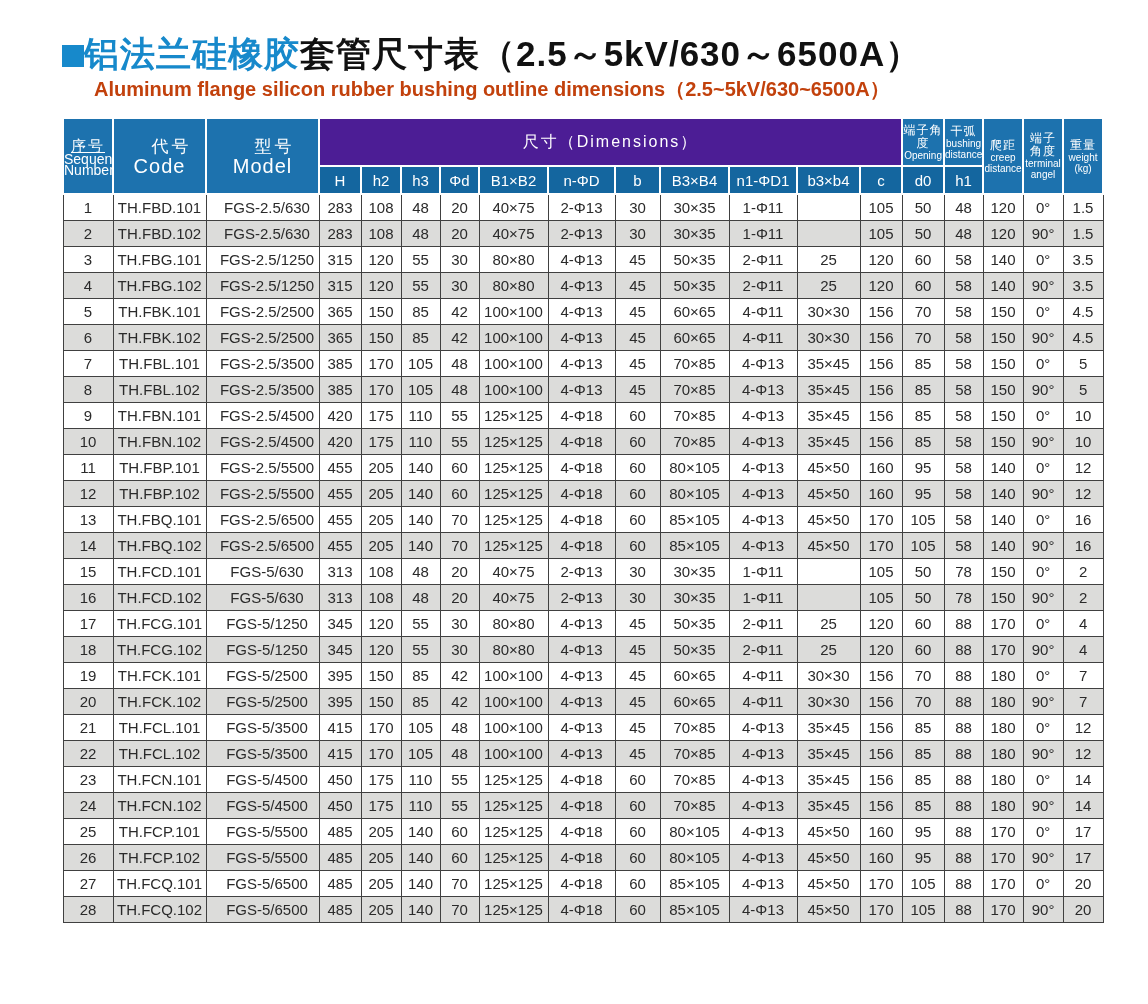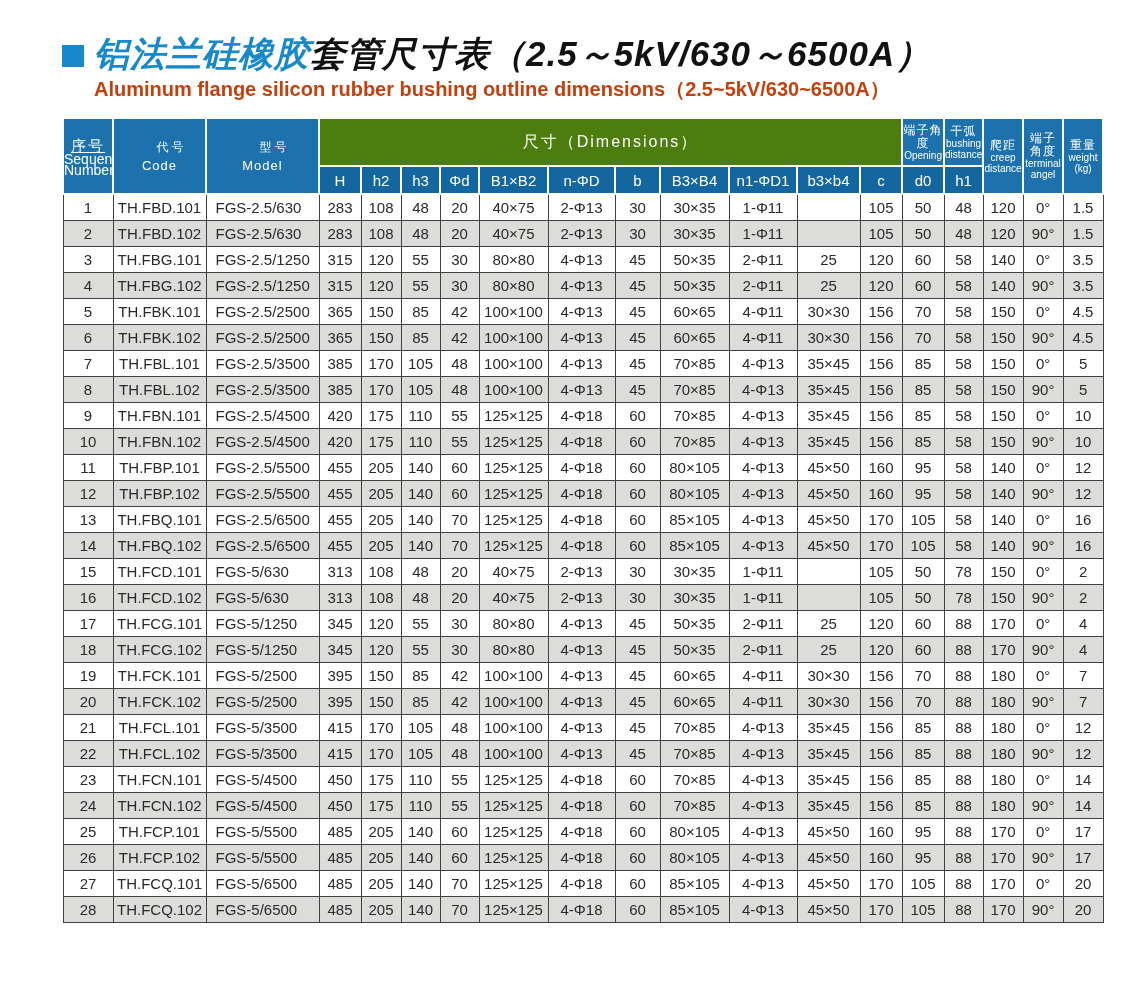--- a/index.html
+++ b/index.html
@@ -11,7 +11,7 @@
   .page{position:absolute;left:62px;top:34px;width:1040px;}
 
   
-  .title-row{display:flex;align-items:center;gap:10px;font-style:italic;}
+  .title-row{display:flex;align-items:center;}
   .bullet{width:22px;height:22px;background:#1789cb;flex:0 0 auto;margin-top:4px;}
   h1{margin:0;font-size:35px;font-weight:bold;line-height:40px;letter-spacing:1px;color:#111;white-space:nowrap;}
   h1 .cn-blue{color:#1789cb;}

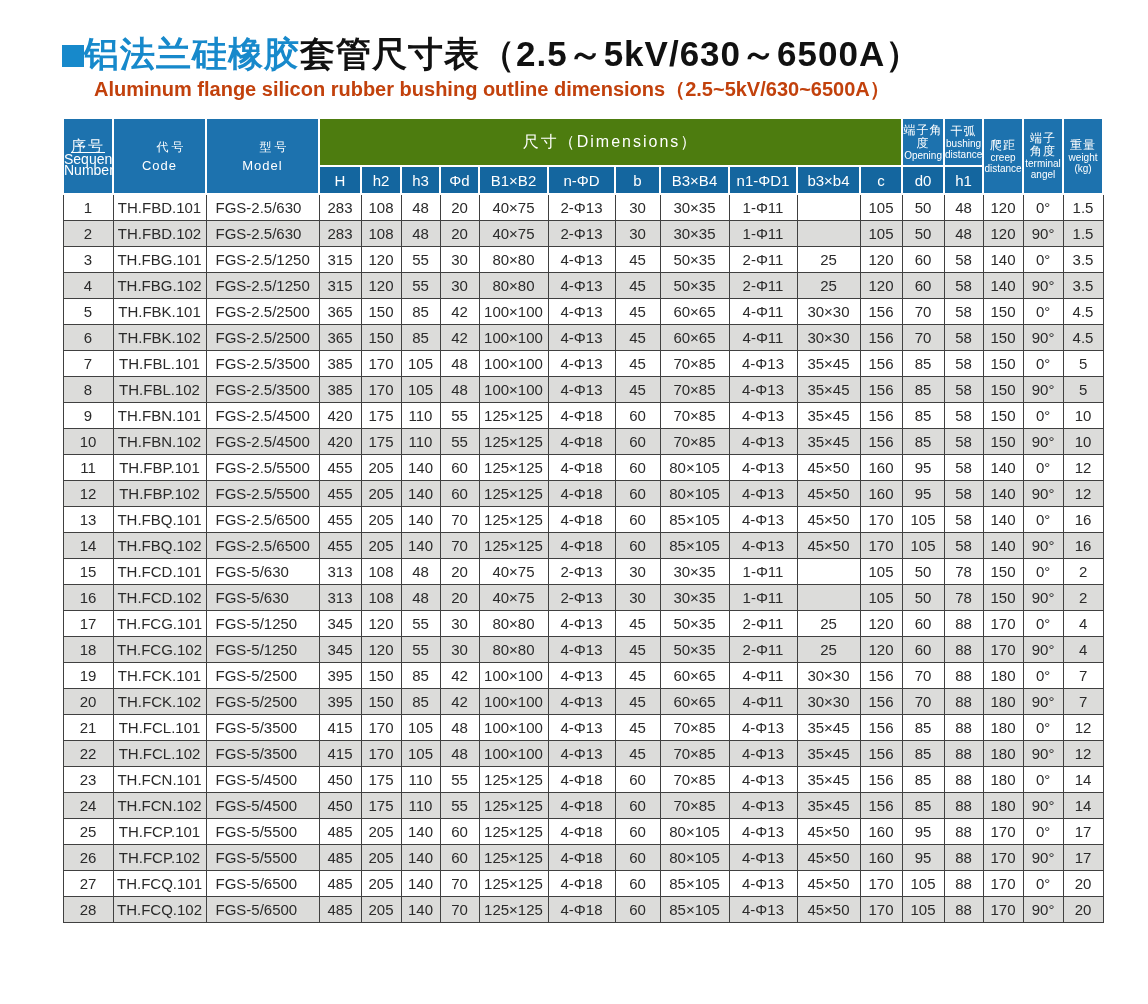--- a/index.html
+++ b/index.html
@@ -31,7 +31,7 @@
   thead tr.sub-row th{background:#14669f;font-size:15px;}
   th.dim-banner{background:#4d7c0f;font-size:16px;letter-spacing:2px;}
   .hcn{display:block;font-size:15px;line-height:17px;letter-spacing:2px;text-decoration:underline;}
-  .hcn-big{display:block;font-size:12px;line-height:20px;letter-spacing:3px;margin-left:24px;}
+  .hcn-big{display:block;font-size:17px;line-height:20px;letter-spacing:3px;margin-left:24px;}
   .hen{display:block;font-size:14px;line-height:11px;letter-spacing:0;}
   .hen-big{display:block;font-size:13px;line-height:18px;letter-spacing:1px;}
   .hcn-sm{display:block;font-size:12px;line-height:13px;letter-spacing:1px;}

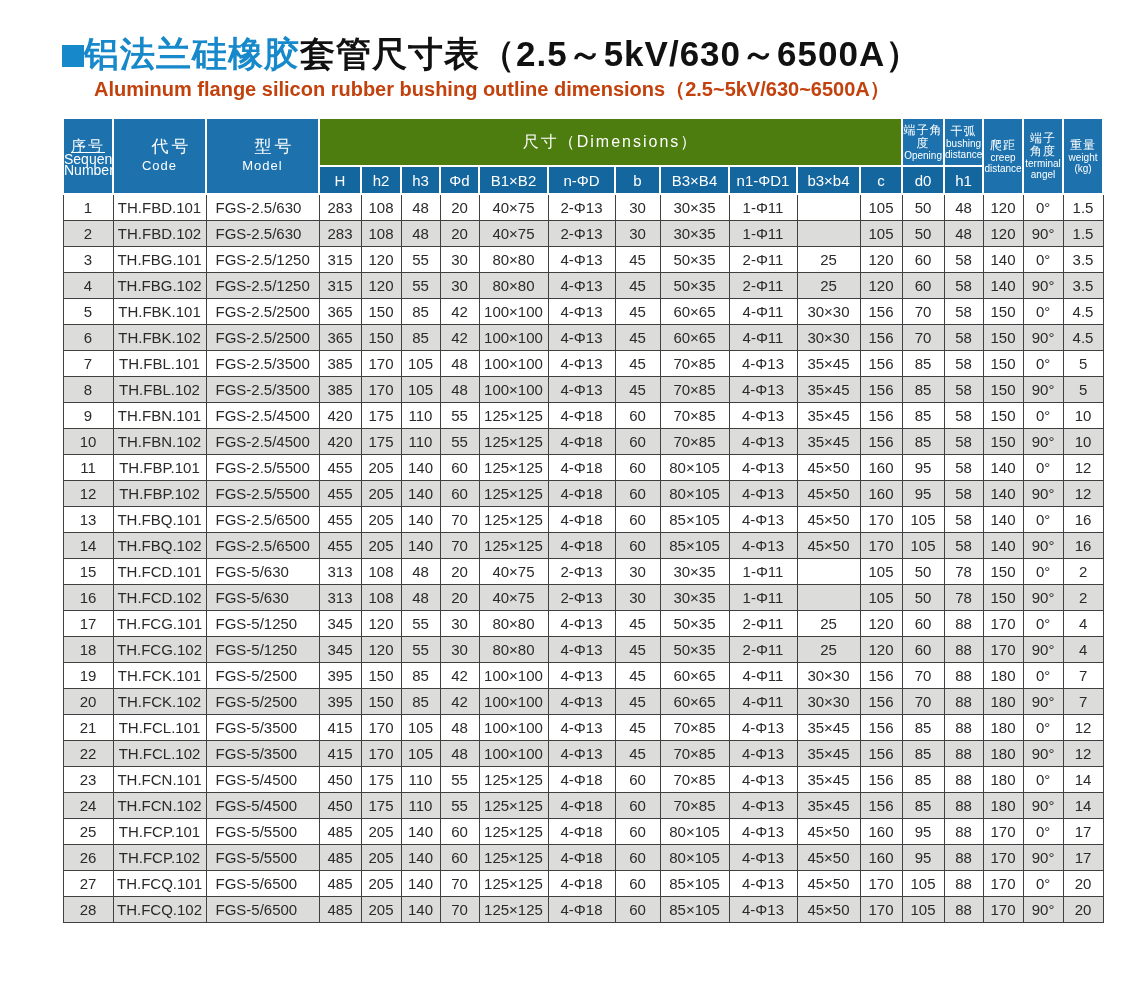--- a/index.html
+++ b/index.html
@@ -29,7 +29,7 @@
   thead tr.main-row{height:48px;}
   thead tr.sub-row{height:28px;}
   thead tr.sub-row th{background:#14669f;font-size:15px;}
-  th.dim-banner{background:#4d7c0f;font-size:16px;letter-spacing:2px;}
+  th.dim-banner{background:#4c1d95;font-size:16px;letter-spacing:2px;}
   .hcn{display:block;font-size:15px;line-height:17px;letter-spacing:2px;text-decoration:underline;}
   .hcn-big{display:block;font-size:17px;line-height:20px;letter-spacing:3px;margin-left:24px;}
   .hen{display:block;font-size:14px;line-height:11px;letter-spacing:0;}

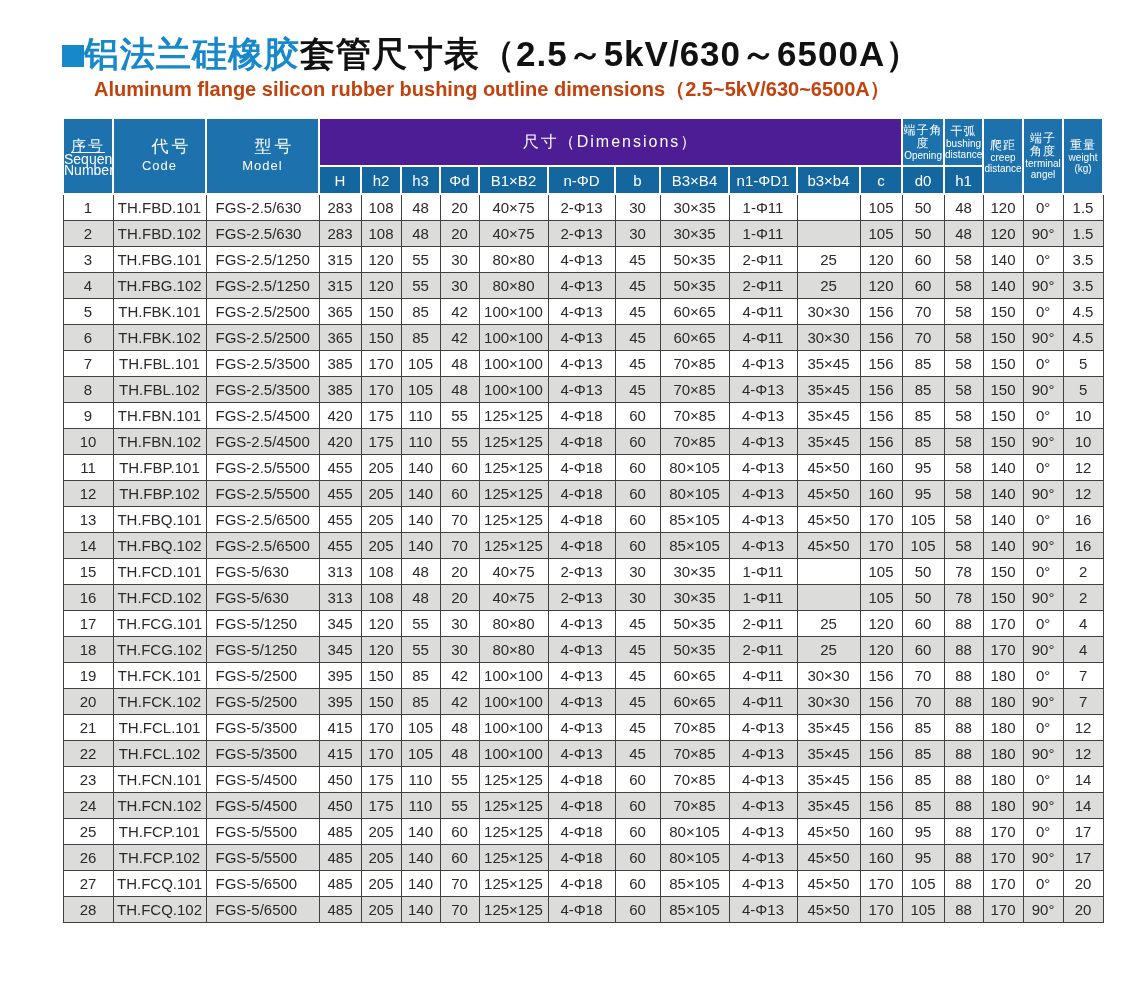--- a/index.html
+++ b/index.html
@@ -33,7 +33,7 @@
   .hcn{display:block;font-size:15px;line-height:17px;letter-spacing:2px;text-decoration:underline;}
   .hcn-big{display:block;font-size:17px;line-height:20px;letter-spacing:3px;margin-left:24px;}
   .hen{display:block;font-size:14px;line-height:11px;letter-spacing:0;}
-  .hen-big{display:block;font-size:13px;line-height:18px;letter-spacing:1px;}
+  .hen-big{display:block;font-size:20px;line-height:18px;letter-spacing:1px;}
   .hcn-sm{display:block;font-size:12px;line-height:13px;letter-spacing:1px;}
   .hen-sm{display:block;font-size:10px;line-height:11px;}
 

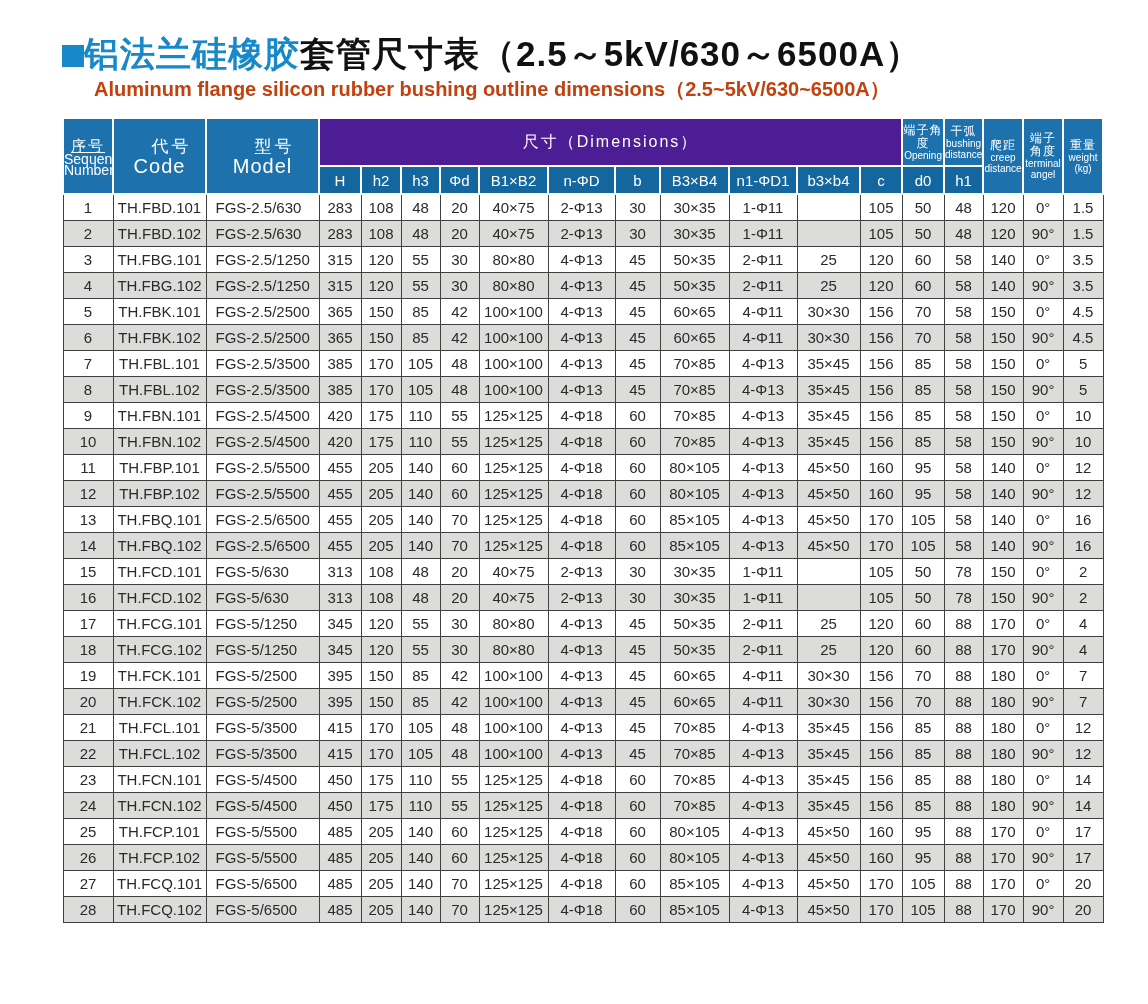--- a/index.html
+++ b/index.html
@@ -44,7 +44,7 @@
     white-space:nowrap;
   }
   tbody tr.even td{background:#dcdcda;}
-  tbody td.model-cell{text-align:left;padding-left:9px;}
+  tbody td.model-cell{text-align:center;padding-left:9px;}
 </style>
 </head>
 <body>

